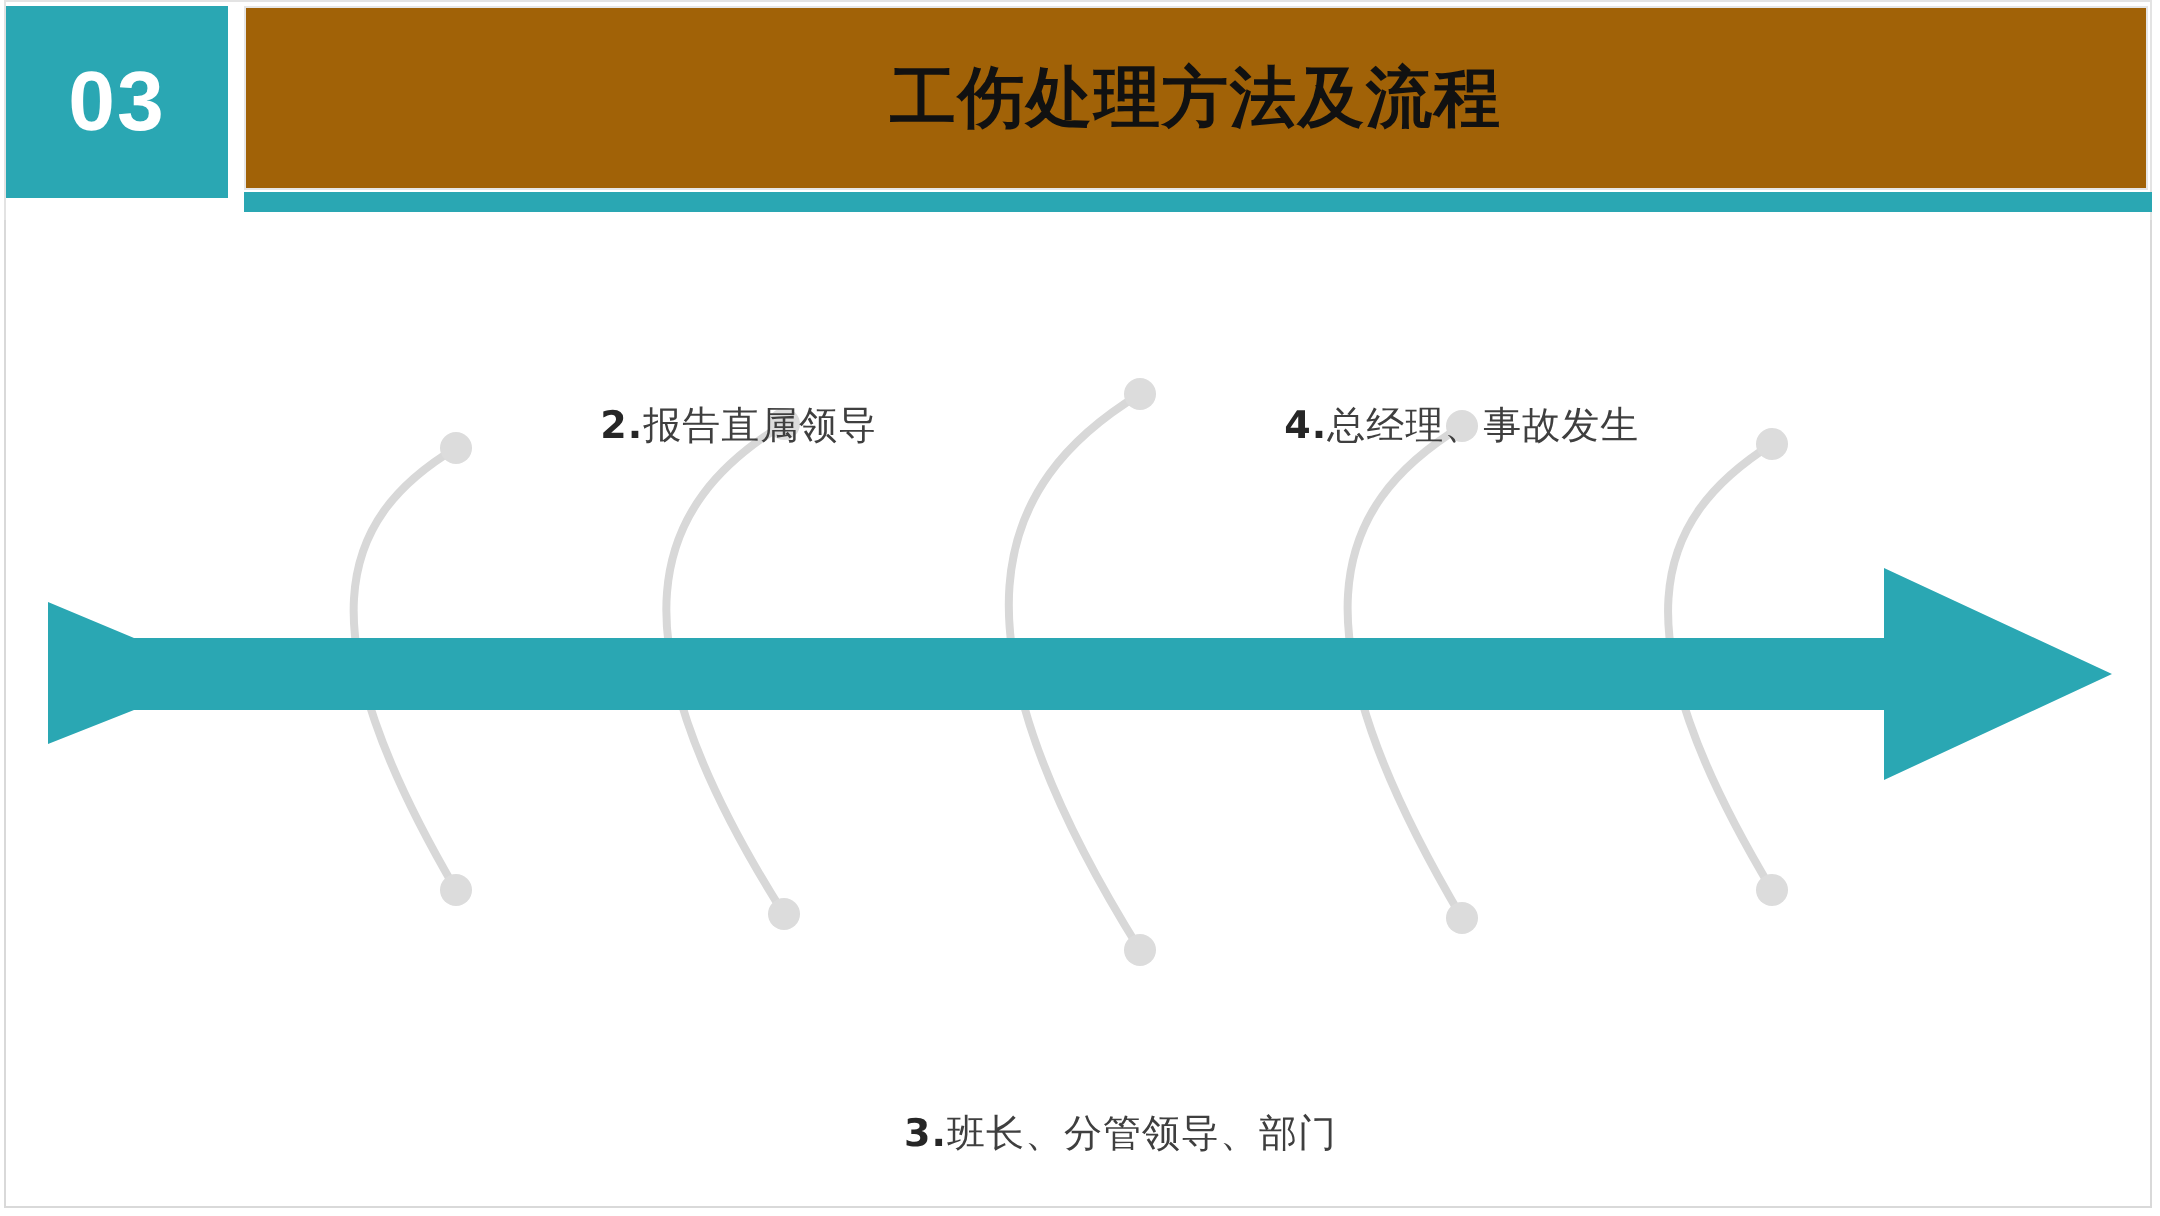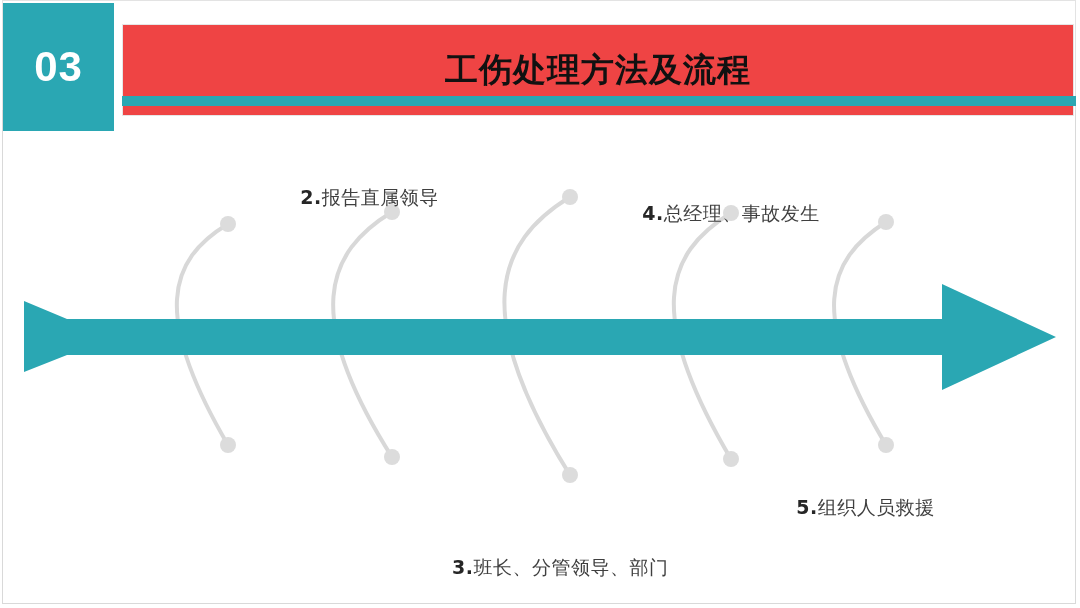--- a/index.html
+++ b/index.html
@@ -56,7 +56,7 @@
     left: 3px;
     top: 3px;
     width: 111px;
-    height: 128px;
+    height: 96px;
     background: #2aa7b3;
     display: flex;
     align-items: center;

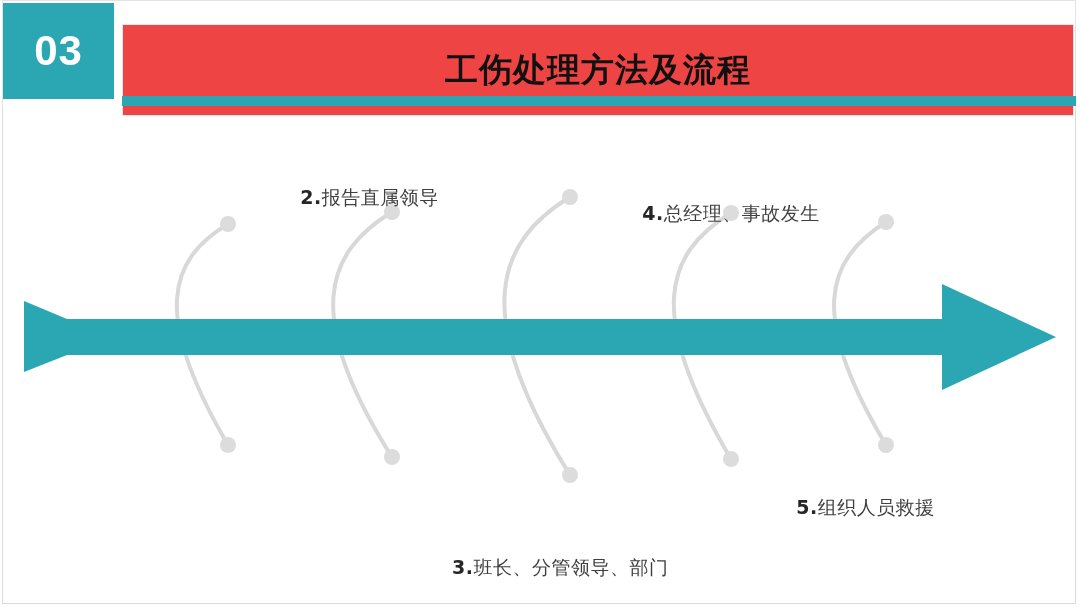--- a/index.html
+++ b/index.html
@@ -76,13 +76,12 @@
     top: 3px;
     width: 952px;
     height: 92px;
-    background: #ef4444;
+    background: #a16207;
     border: 1px solid #e6e6e6;
     box-sizing: border-box;
     display: flex;
     align-items: center;
     justify-content: center;
-    margin-top: 21px;
   }
   .header-title {
     font-size: 33px;

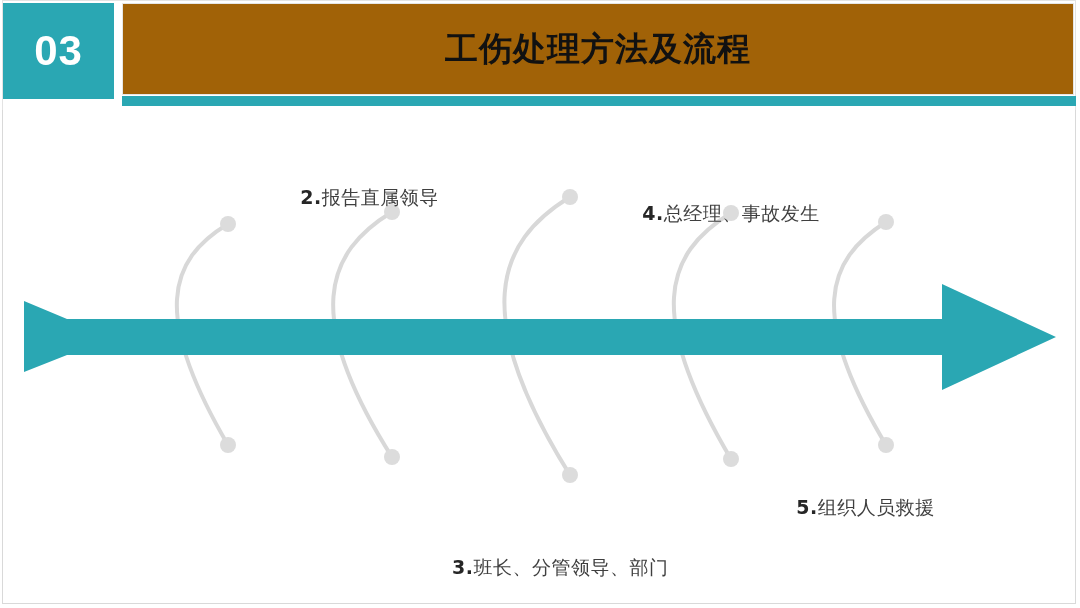--- a/index.html
+++ b/index.html
@@ -127,7 +127,7 @@
     color: #262626;
   }
   .label-1 { left: 114px; top: 462px; }
-  .label-2 { left: 274px; top: 152px; }
+  .label-2 { left: 274px; top: 168px; }
   .label-3 { left: 452px; top: 492px; }
   .label-4 { left: 616px; top: 168px; }
   .label-5 { left: 770px; top: 462px; }

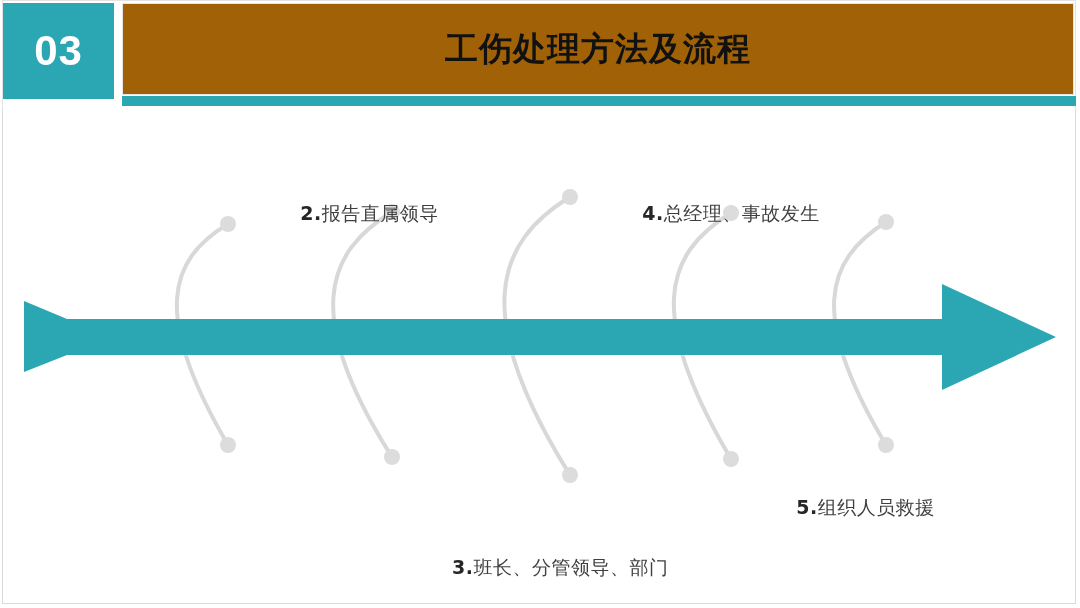--- a/index.html
+++ b/index.html
@@ -192,9 +192,6 @@
     <span class="num">4.</span><span>总经理、事故发生</span>
   </div>
 
-  <div class="bone-label label-5">
-    <span class="num">5.</span><span>组织人员救援</span>
-  </div>
 
 </div>
 

